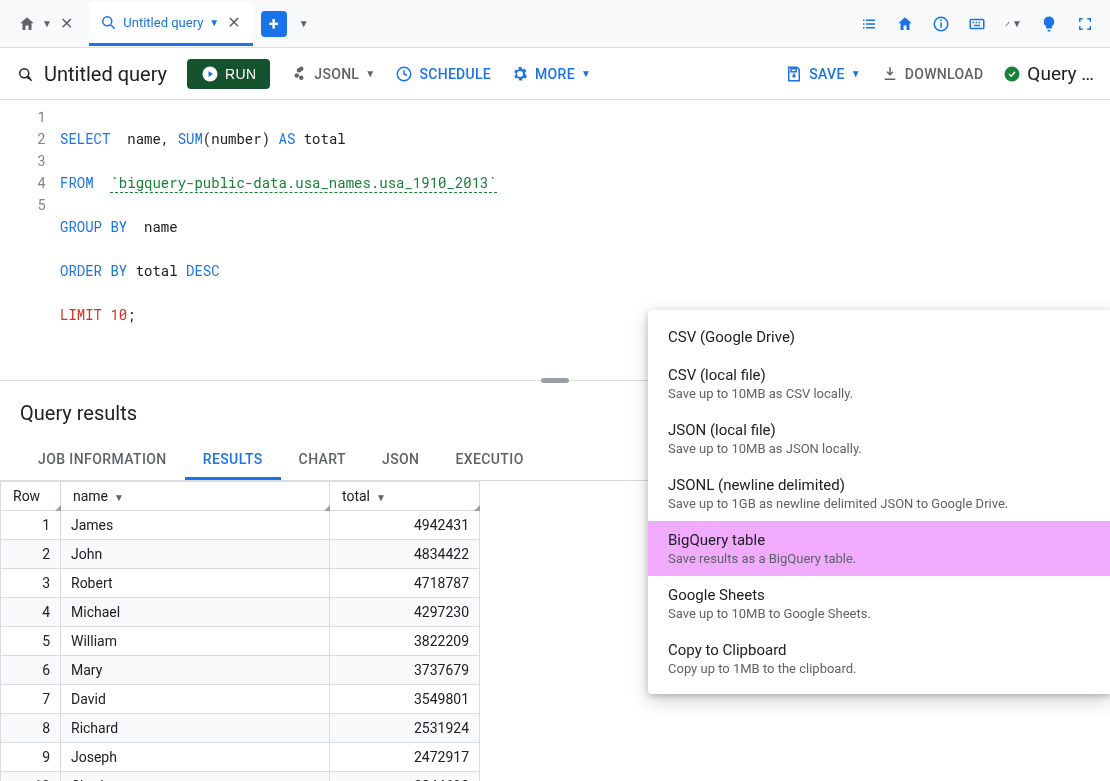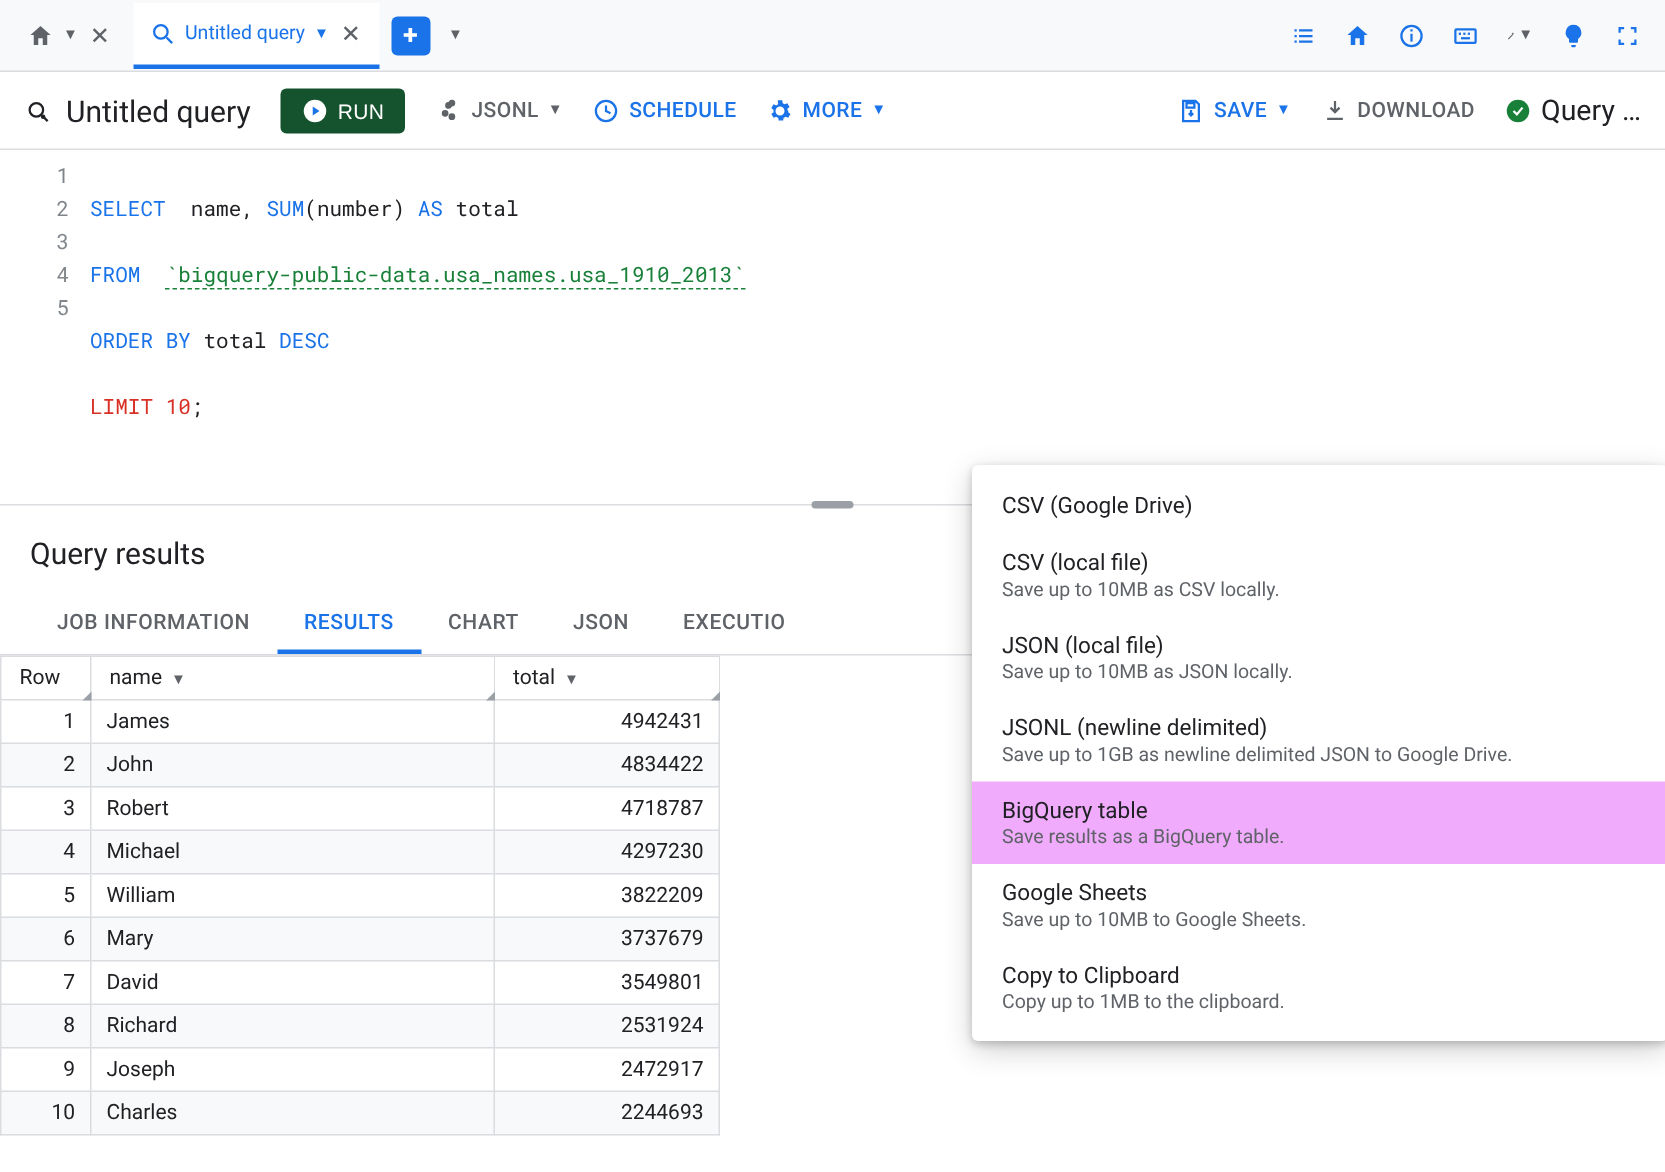--- a/index.html
+++ b/index.html
@@ -225,6 +225,7 @@
   <div class="code">
 <div><span class="kw-blue">SELECT</span><span>  name, </span><span class="kw-blue">SUM</span><span>(number) </span><span class="kw-blue">AS</span><span> total</span></div>
 <div><span class="kw-blue">FROM</span><span>  </span><span class="tbl">`bigquery-public-data.usa_names.usa_1910_2013`</span></div>
+<div><span class="kw-blue">GROUP</span><span class="kw-blue"> BY</span><span>  name</span></div>
 <div><span class="kw-blue">ORDER</span><span class="kw-blue"> BY</span><span> total </span><span class="kw-blue">DESC</span></div>
 <div><span class="kw-red">LIMIT</span><span> </span><span class="num">10</span><span>;</span></div>
   </div>

